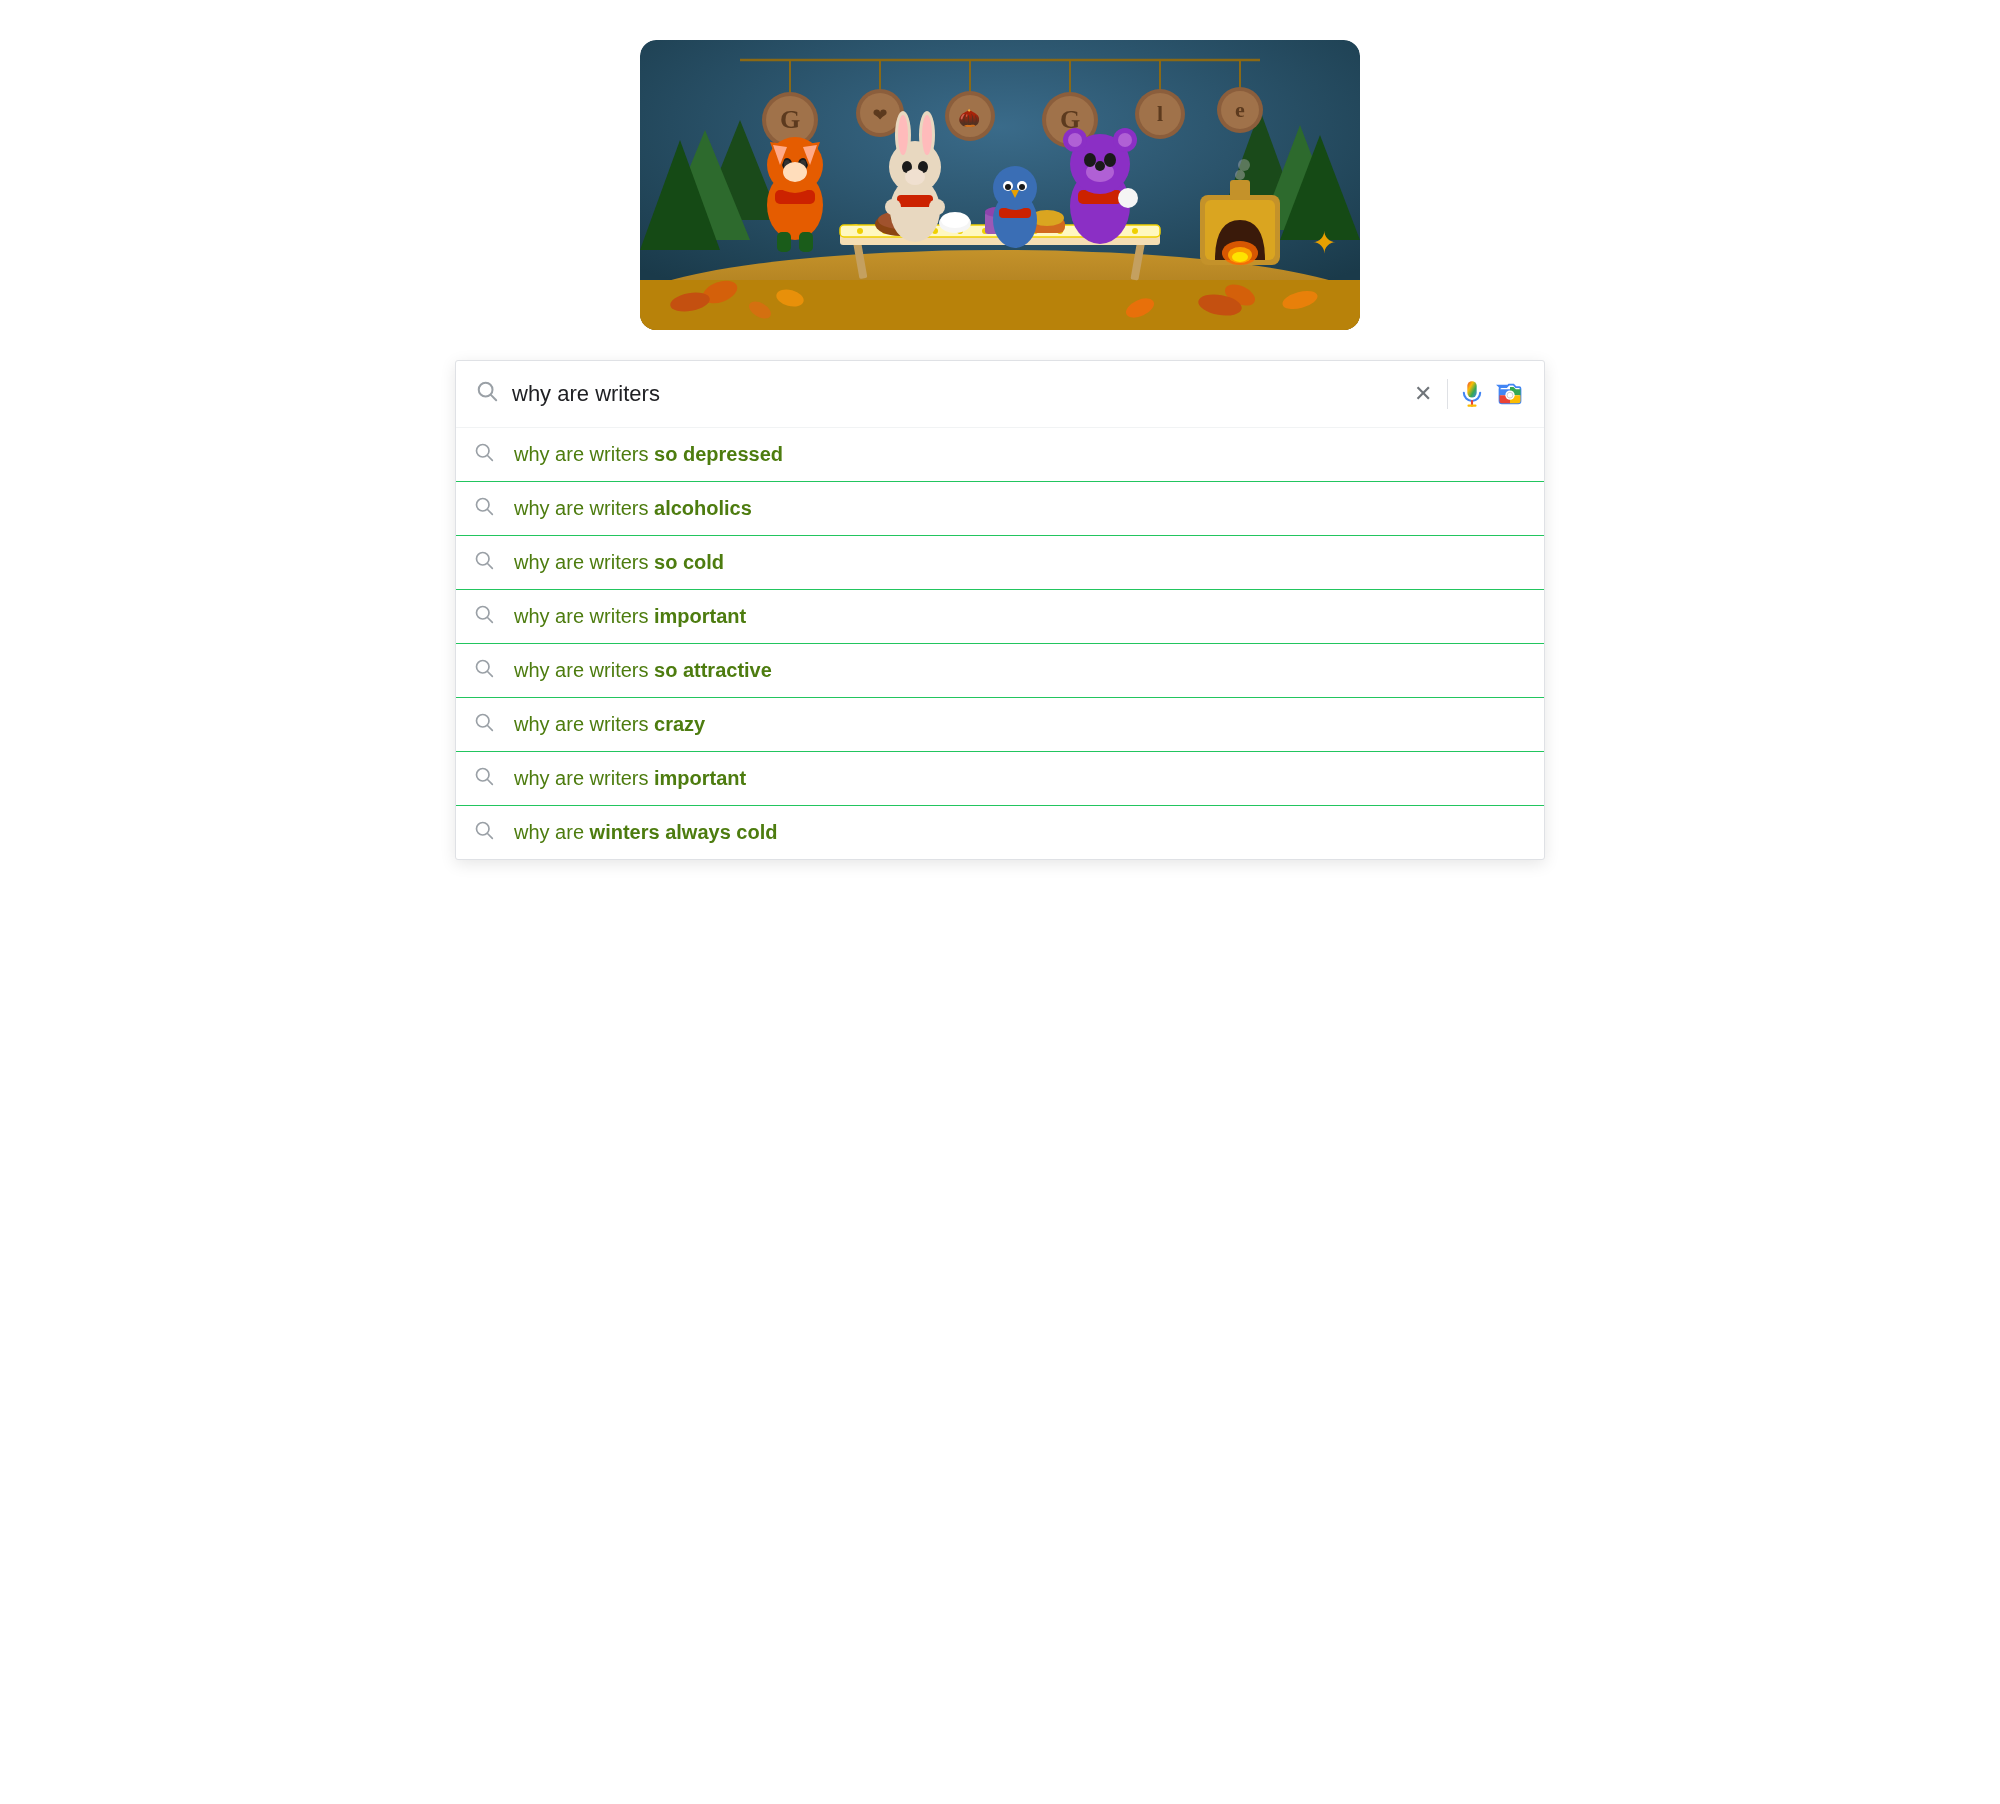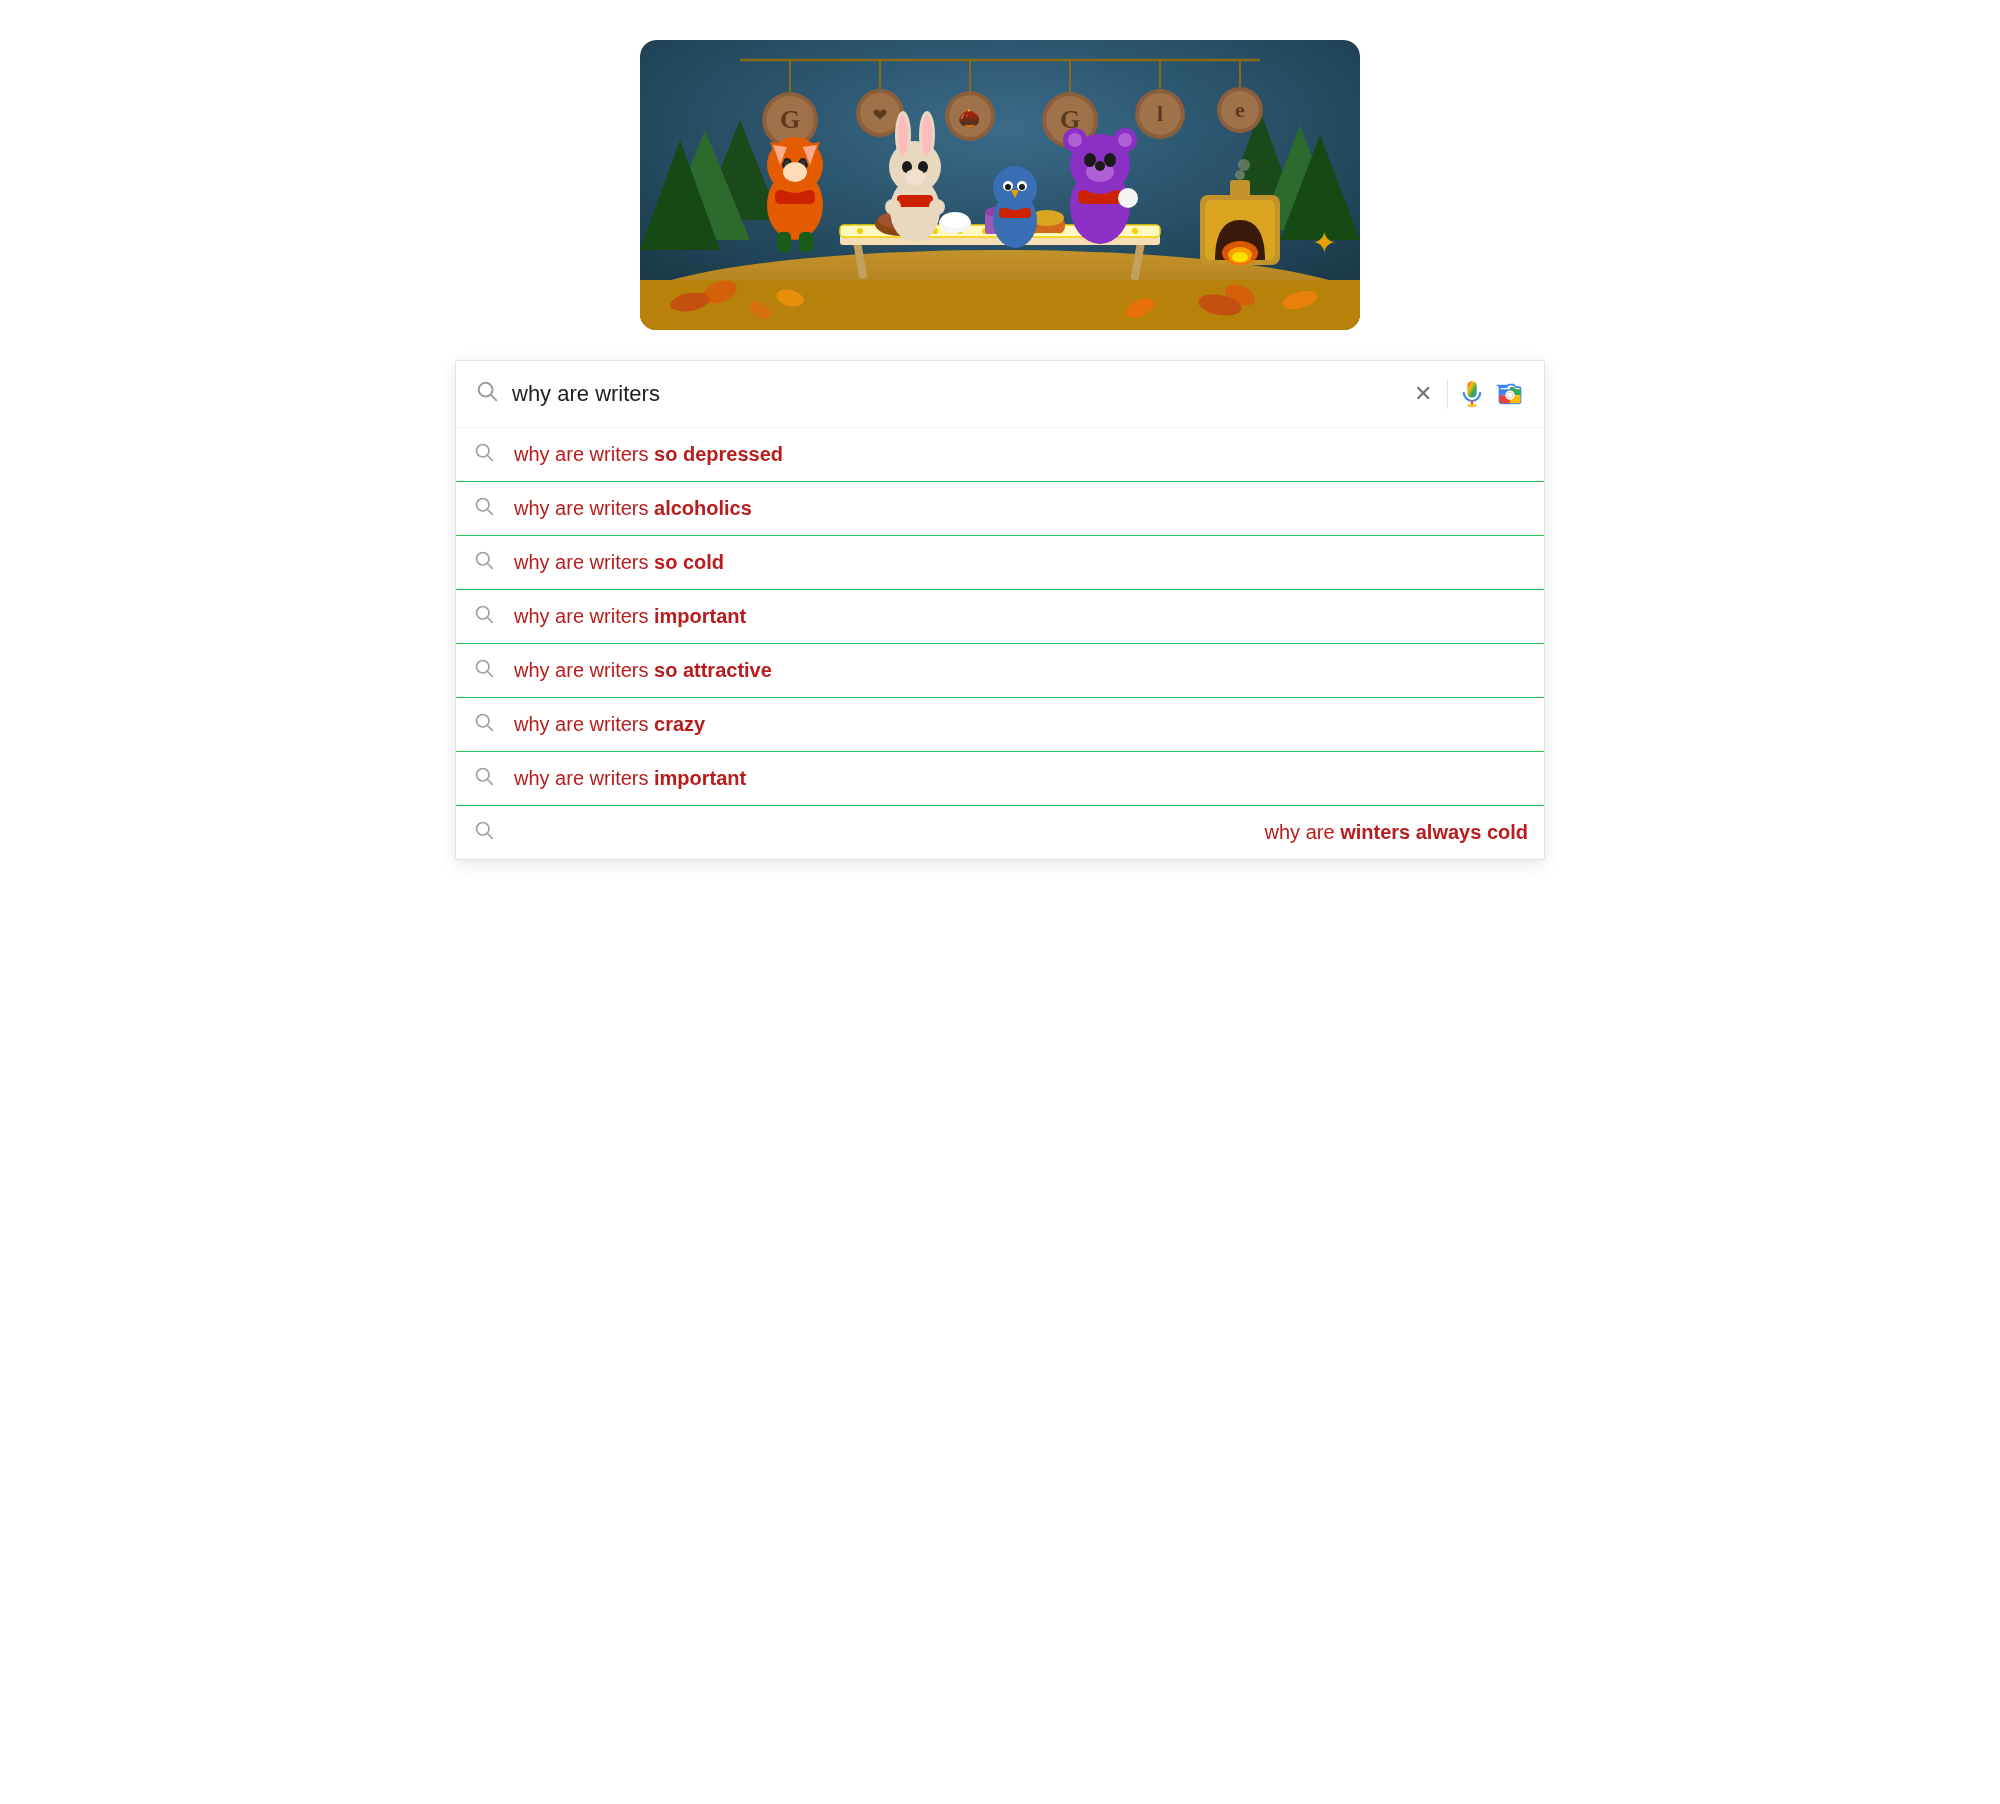--- a/index.html
+++ b/index.html
@@ -81,7 +81,7 @@
 
     .suggestion-text {
       font-size: 20px;
-      color: #b91c1c;
+      color: #4d7c0f;
     }
 
     .suggestion-text .normal {

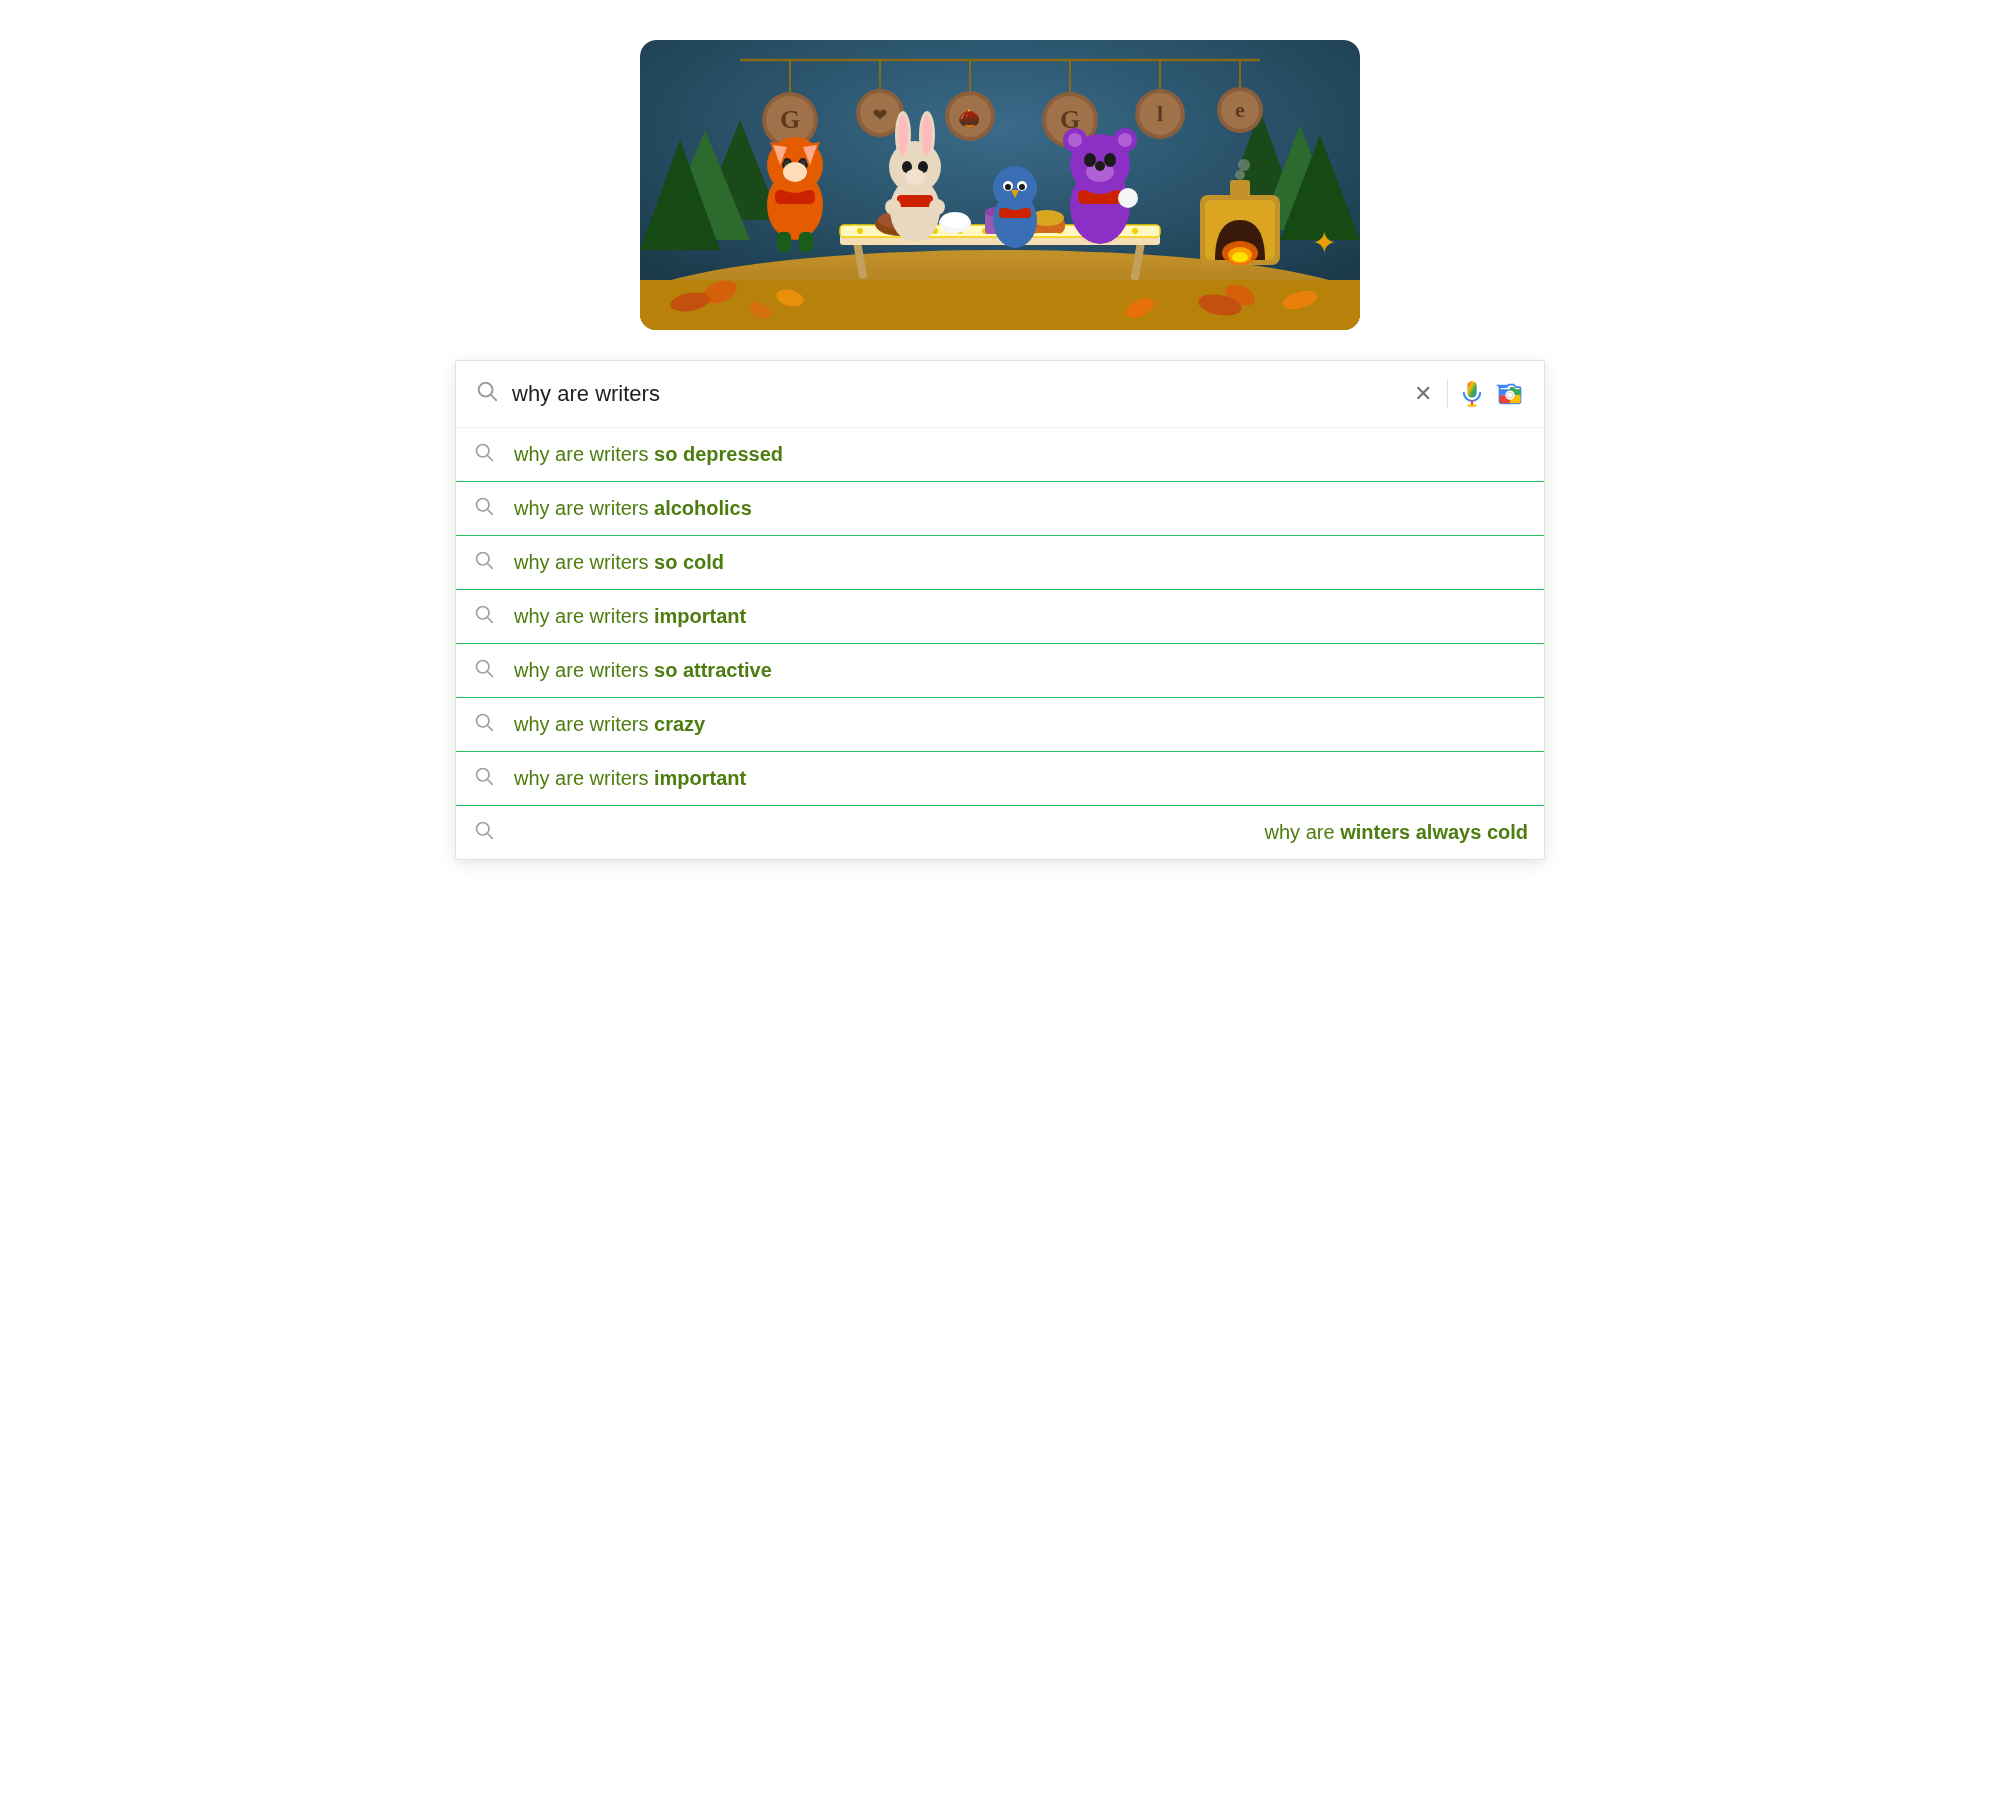--- a/index.html
+++ b/index.html
@@ -67,7 +67,6 @@
 
     .suggestion-item:last-child {
       border-radius: 0 0 24px 24px;
-      justify-content: space-between;
     }
 
     .suggestion-search-icon {

